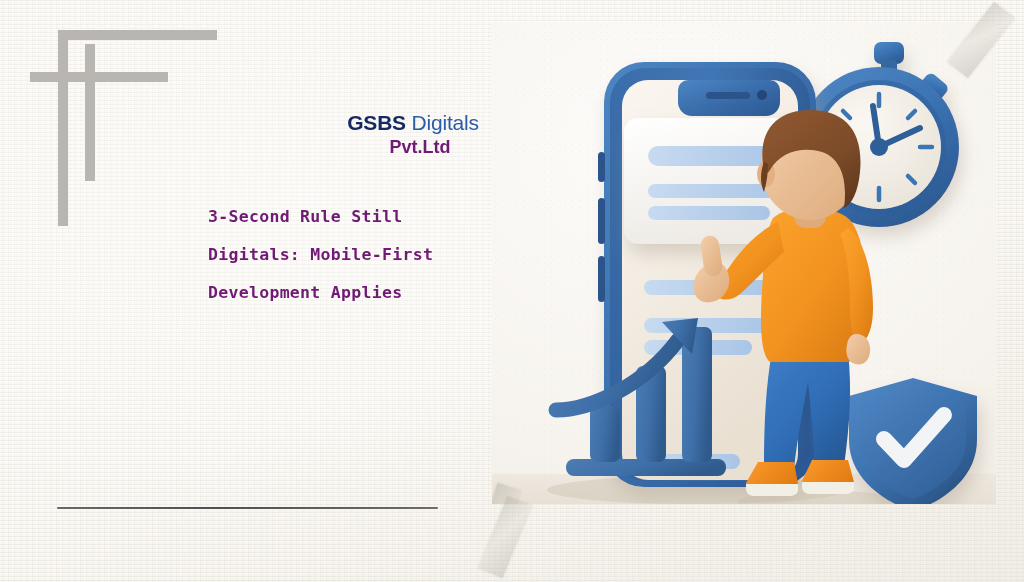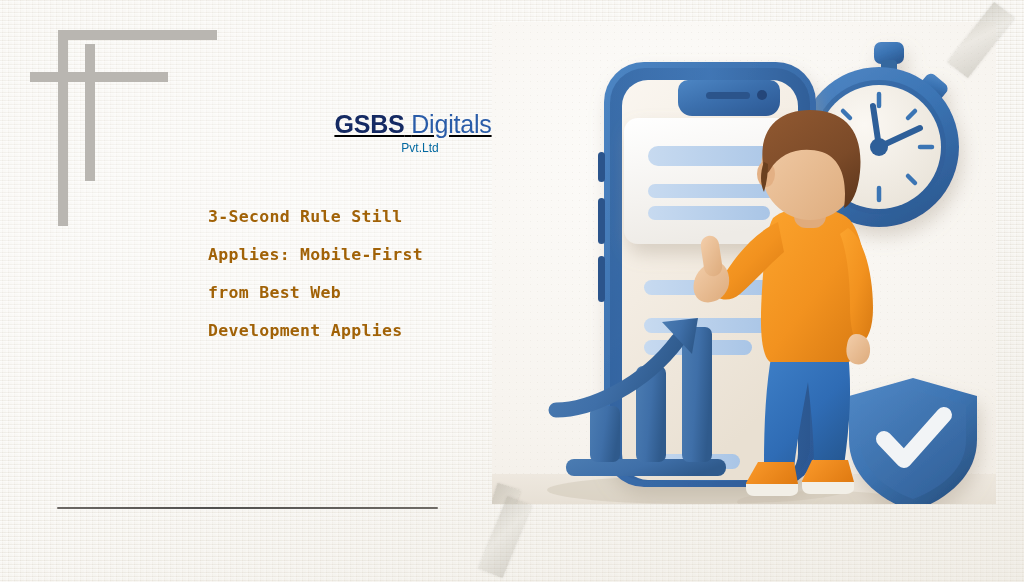--- a/index.html
+++ b/index.html
@@ -66,10 +66,9 @@
   }
   .logo-main {
     font-family: "Liberation Sans", sans-serif;
-    font-size: 25px;
+    font-size: 21px;
     letter-spacing: -0.2px;
     white-space: nowrap;
-    text-decoration: underline;
   }
   .logo-gsbs {
     color: #152a63;

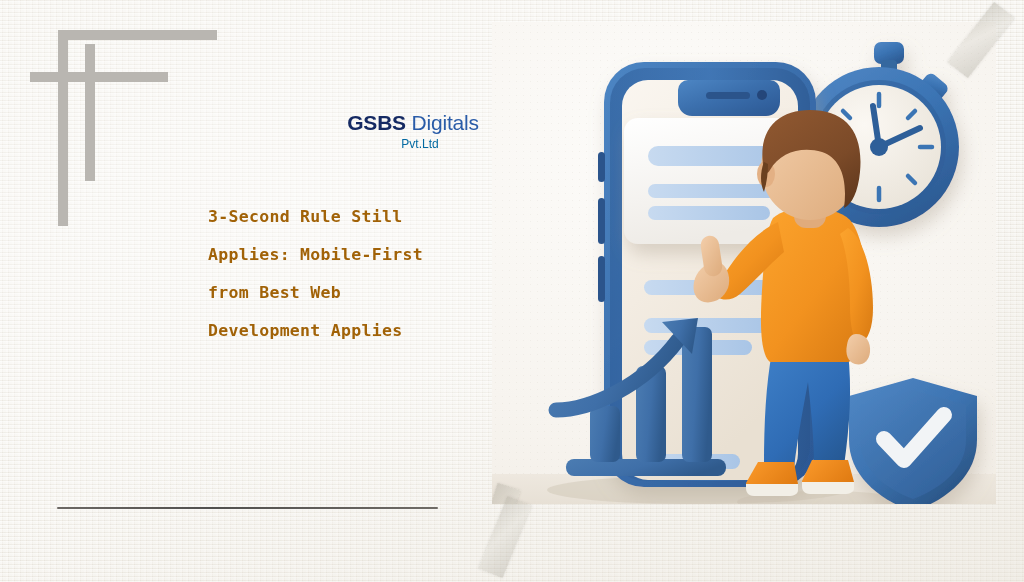--- a/index.html
+++ b/index.html
@@ -80,9 +80,9 @@
   }
   .logo-sub {
     margin-top: 5px;
-    font-size: 12px;
-    color: #0369a1;
-    font-weight: 400;
+    font-size: 18px;
+    color: #701a75;
+    font-weight: 700;
     letter-spacing: 0px;
     text-align: center;
     padding-left: 14px;

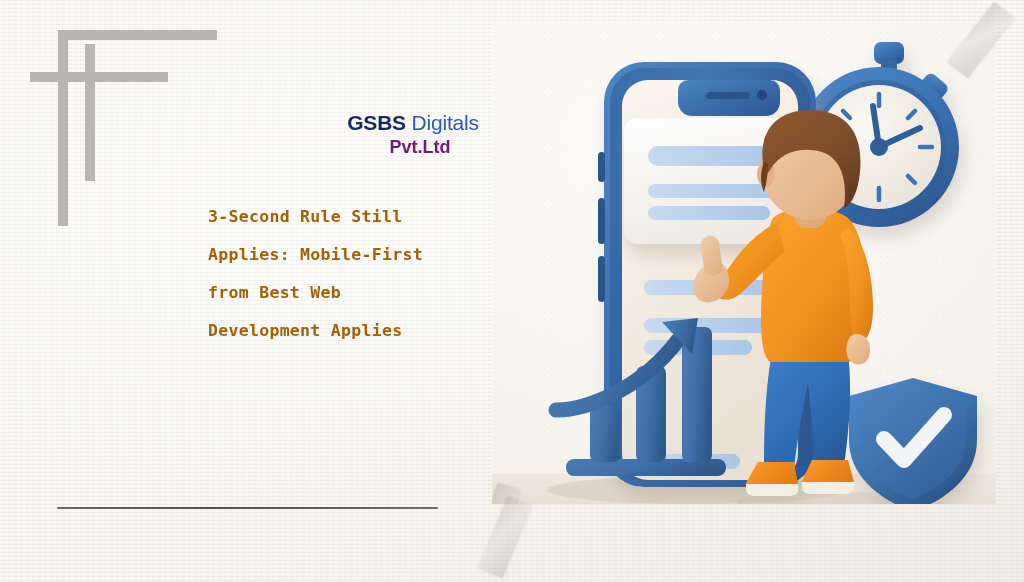--- a/index.html
+++ b/index.html
@@ -98,7 +98,7 @@
     font-size: 16.5px;
     font-weight: 700;
     line-height: 38px;
-    color: #a16207;
+    color: #701a75;
     letter-spacing: 0.3px;
   }
   .headline div { white-space: nowrap; }

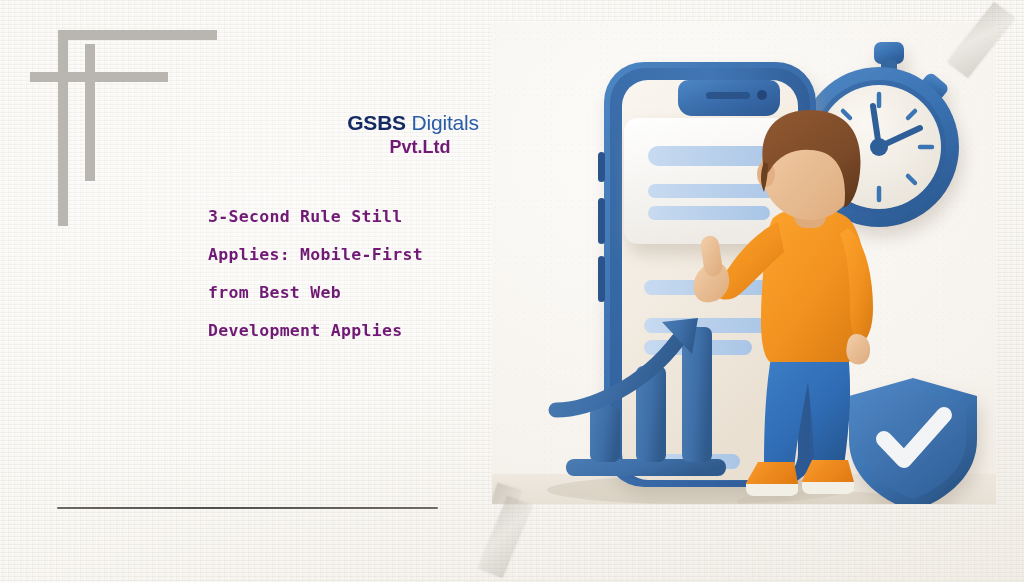--- a/index.html
+++ b/index.html
@@ -178,7 +178,7 @@
 
   <div class="headline">
     <div>3-Second Rule Still</div>
-    <div>Applies: Mobile-First</div>
+    <div>Digitals: Mobile-First</div>
     <div>from Best Web</div>
     <div>Development Applies</div>
   </div>

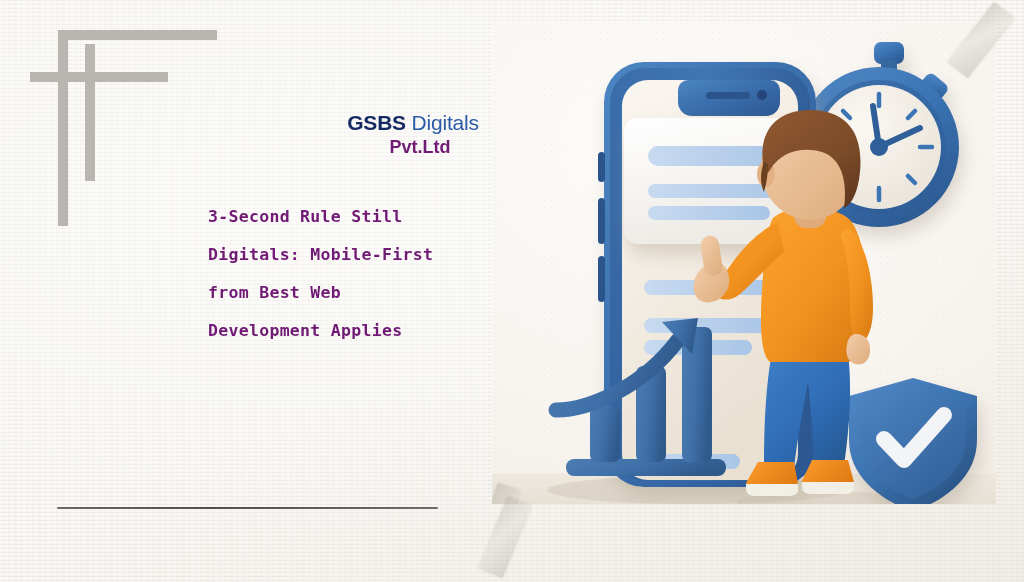--- a/index.html
+++ b/index.html
@@ -179,7 +179,6 @@
   <div class="headline">
     <div>3-Second Rule Still</div>
     <div>Digitals: Mobile-First</div>
-    <div>from Best Web</div>
     <div>Development Applies</div>
   </div>
 

